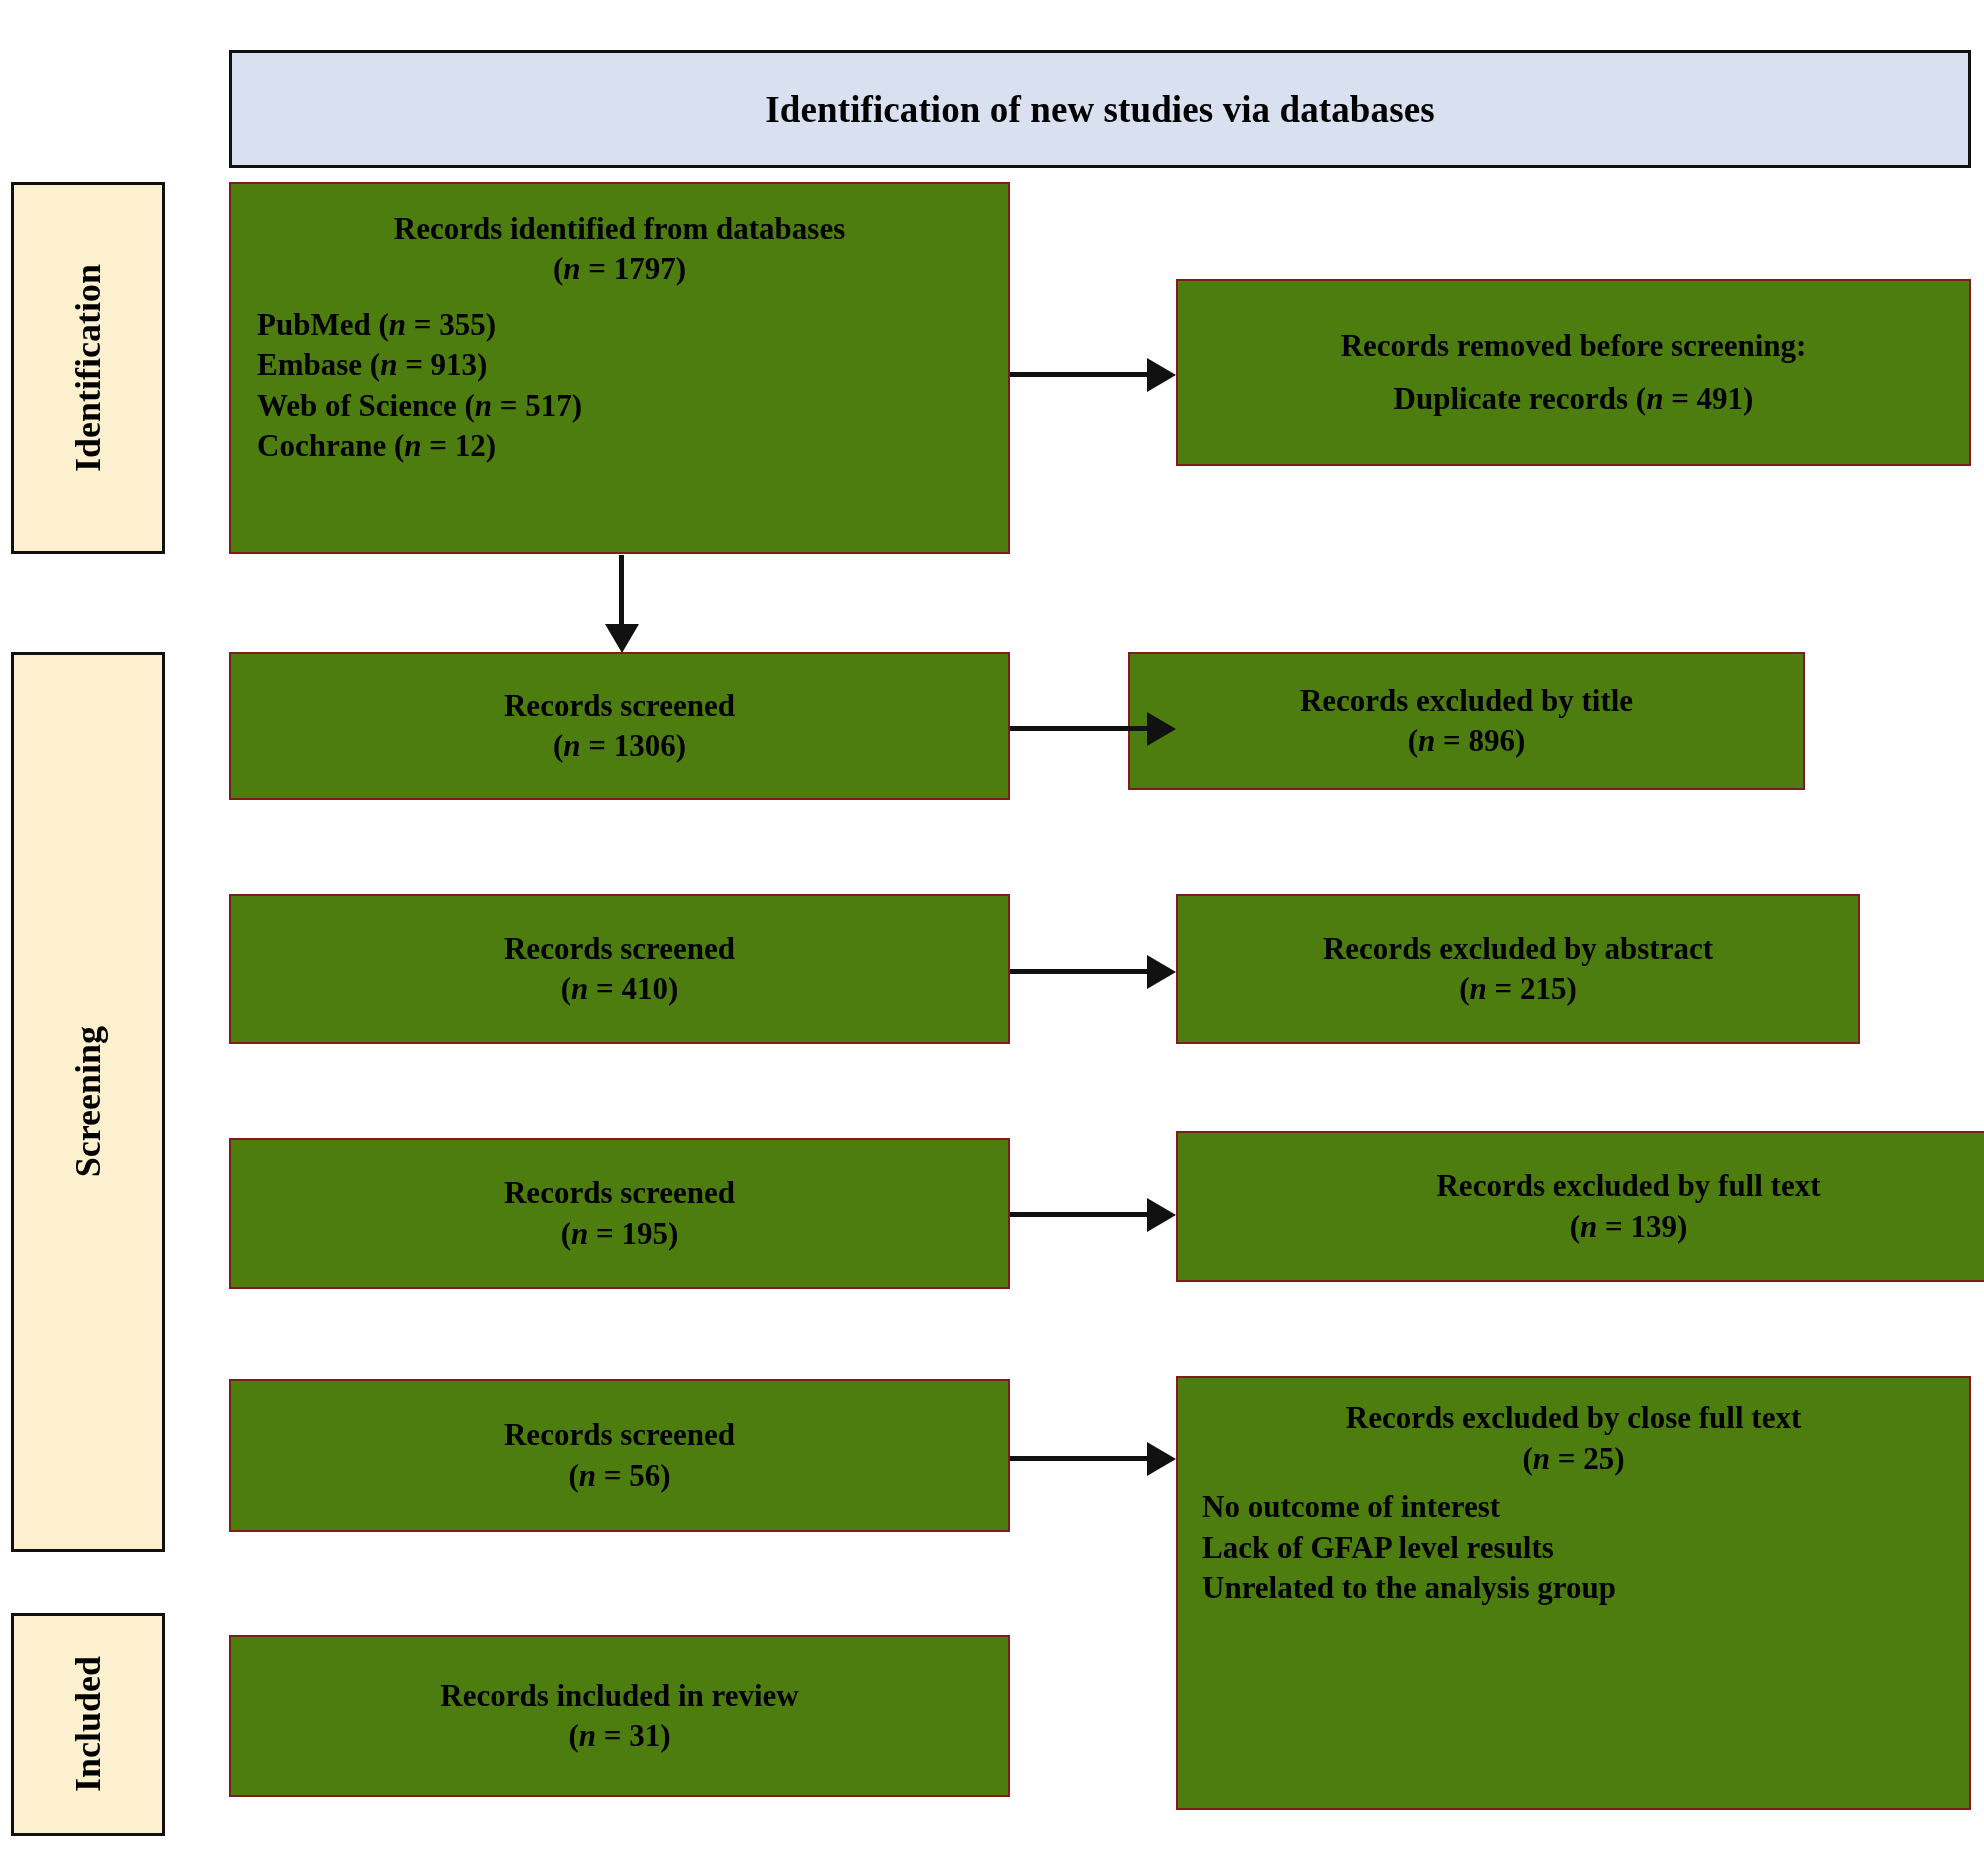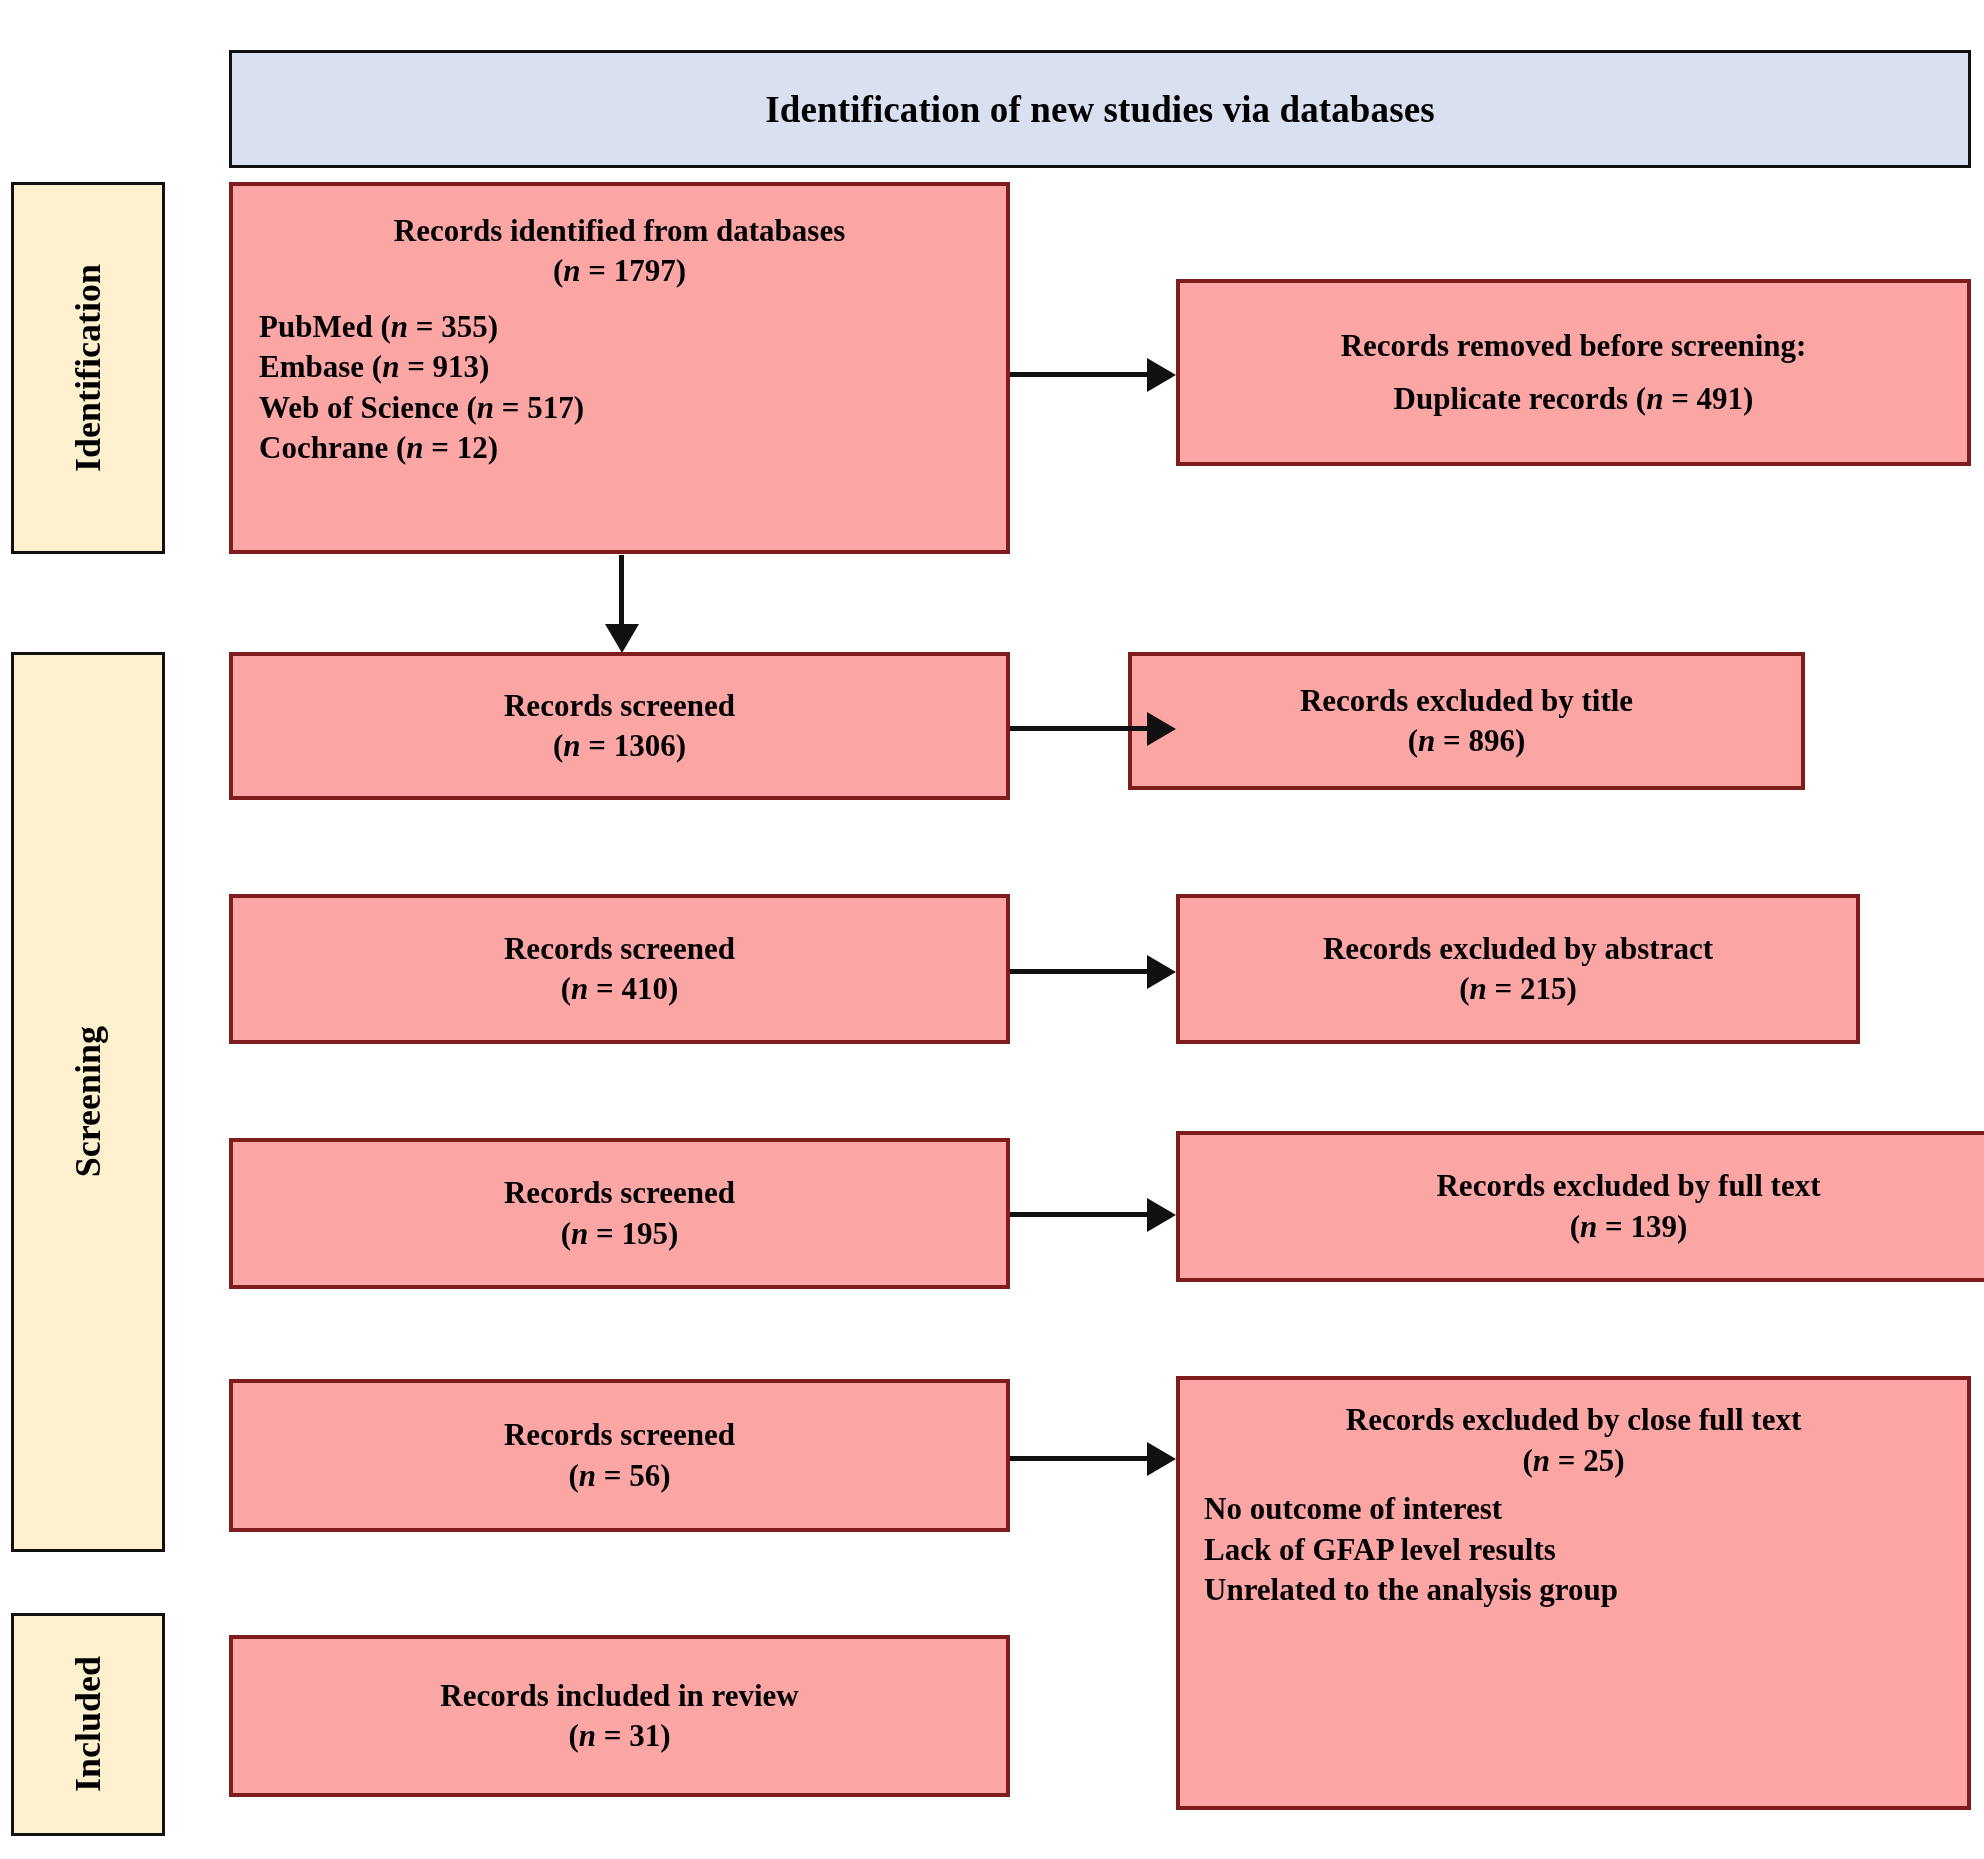--- a/index.html
+++ b/index.html
@@ -7,8 +7,8 @@
   body{width:1985px;height:1859px;position:relative;overflow:hidden;
        font-family:"Liberation Serif","DejaVu Serif",serif;color:#000;}
 
-  .box{position:absolute;box-sizing:border-box;background:#fca5a5;
-       border:4px solid #7f1d1d;display:flex;flex-direction:column;
+  .box{position:absolute;box-sizing:border-box;background:#4d7c0f;
+       border:2px solid #7f1d1d;display:flex;flex-direction:column;
        align-items:center;justify-content:center;}
 
   .header-box{left:229px;top:6px;width:1742px;height:118px;

